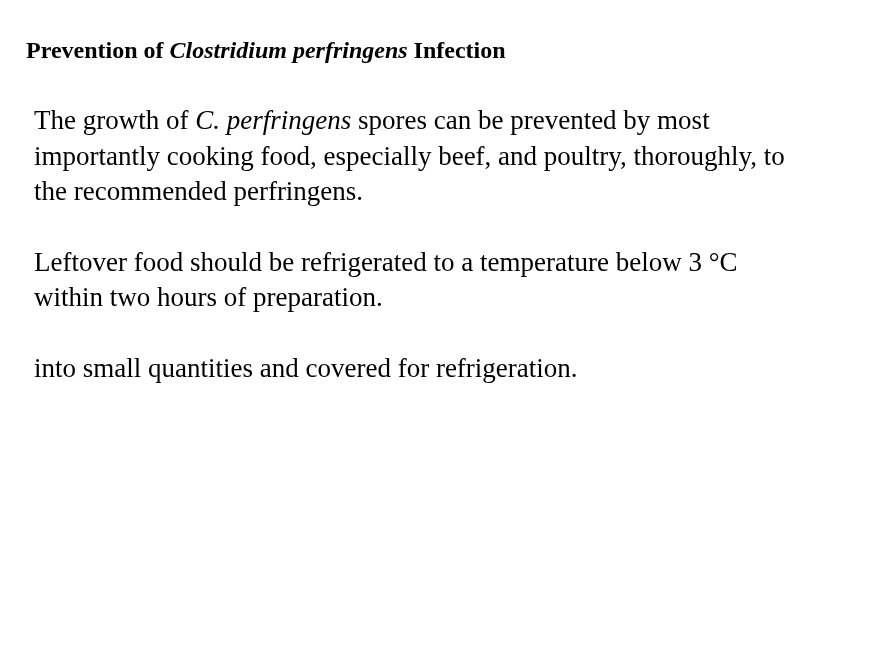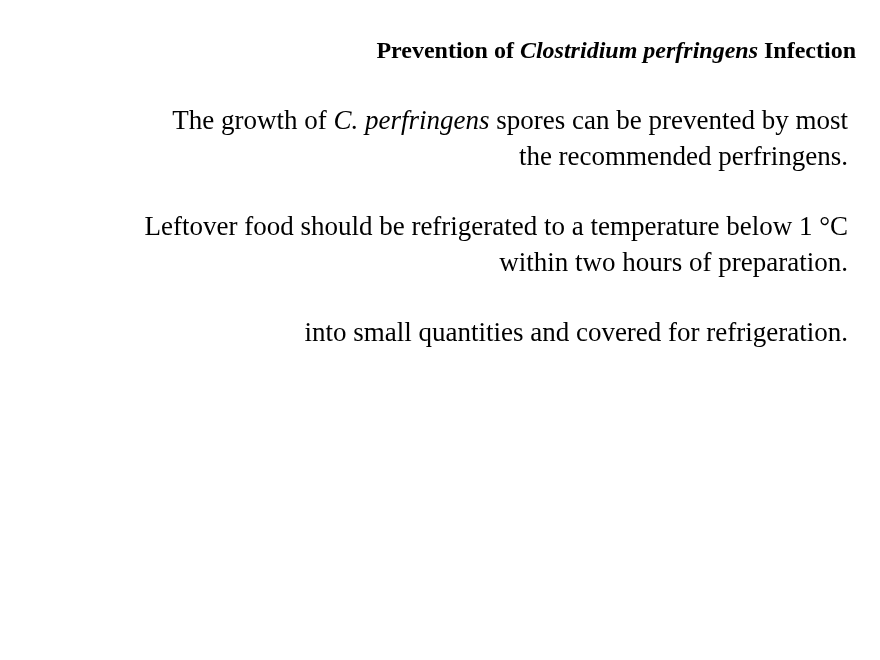--- a/index.html
+++ b/index.html
@@ -20,7 +20,6 @@
       left: 26px;
       top: 33px;
       width: 830px;
-      text-align: right;
     }
     .title {
       font-size: 24px;

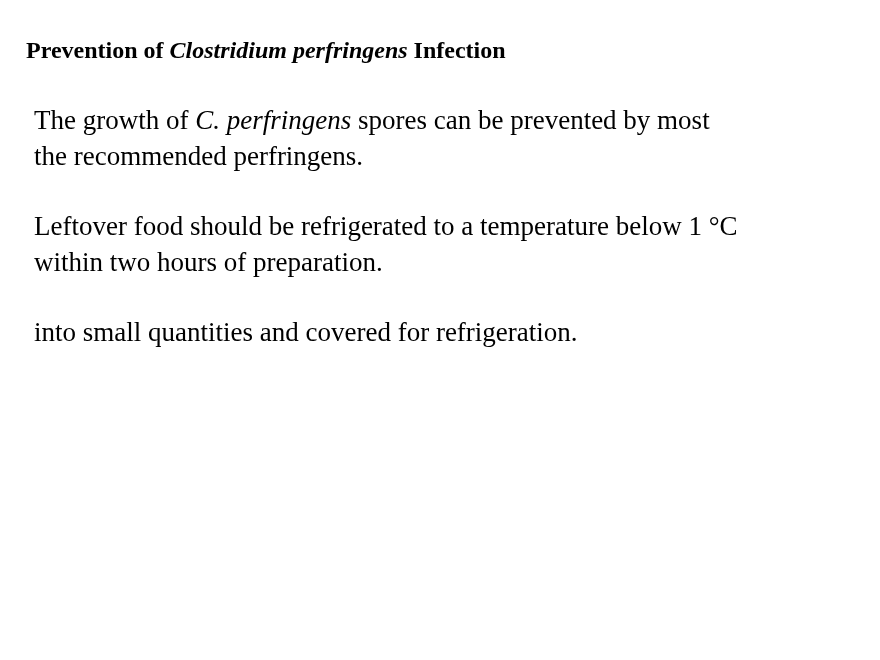--- a/index.html
+++ b/index.html
@@ -47,6 +47,7 @@
 
   <p class="para p1">
     <span class="line"><span>The growth of  </span><em>C. perfringens</em><span> spores can be prevented by most</span></span>
+    <span class="line">importantly cooking food, especially beef, and poultry, thoroughly, to</span>
     <span class="line">the recommended perfringens.</span>
   </p>
 

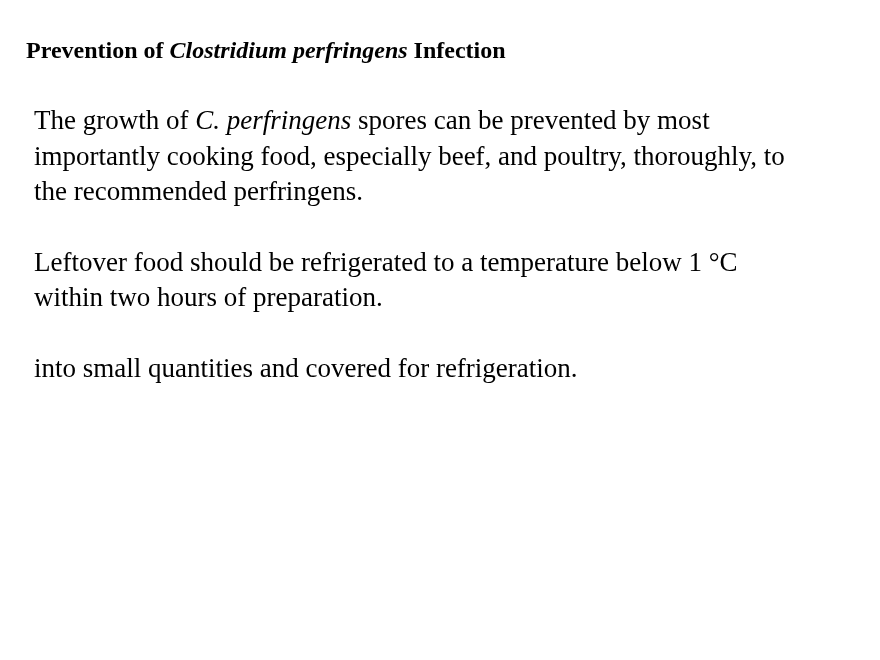--- a/index.html
+++ b/index.html
@@ -52,7 +52,7 @@
   </p>
 
   <p class="para p2">
-    <span class="line">Leftover food should be refrigerated to a temperature below 1 °C</span>
+    <span class="line">Leftover food should be refrigerated to a temperature below 3 °C</span>
     <span class="line">within two hours of preparation.</span>
   </p>
 

